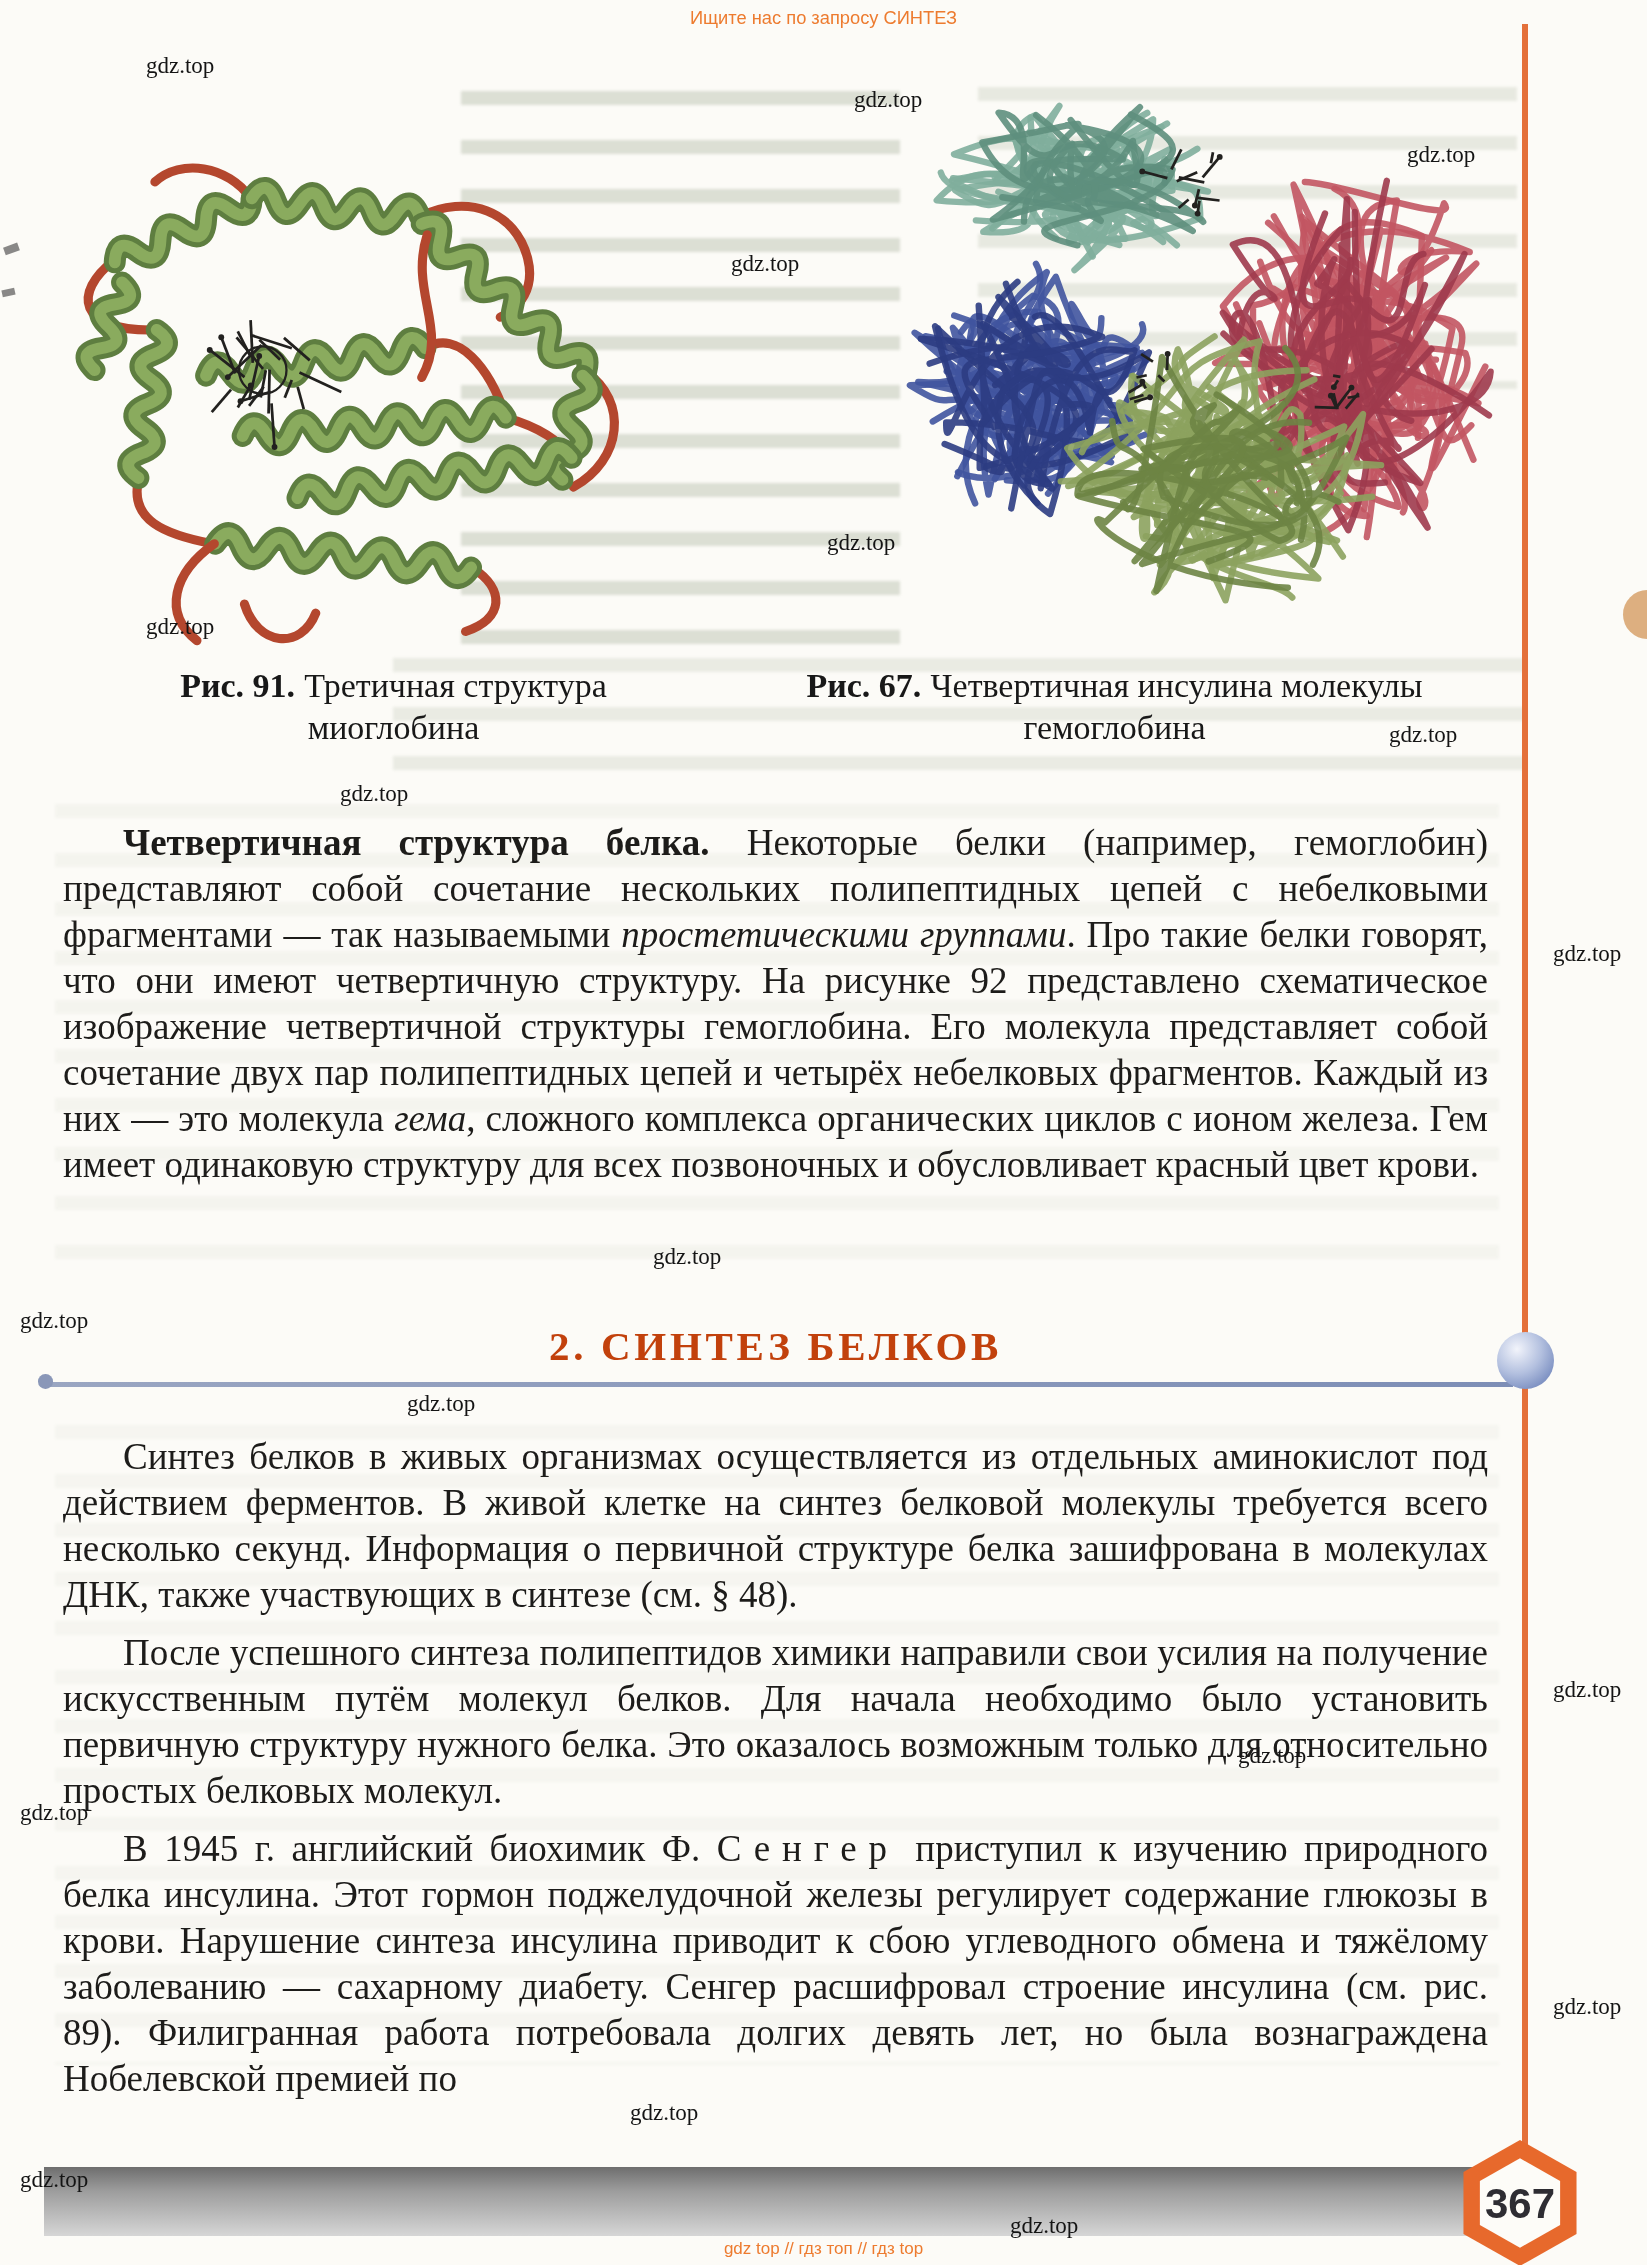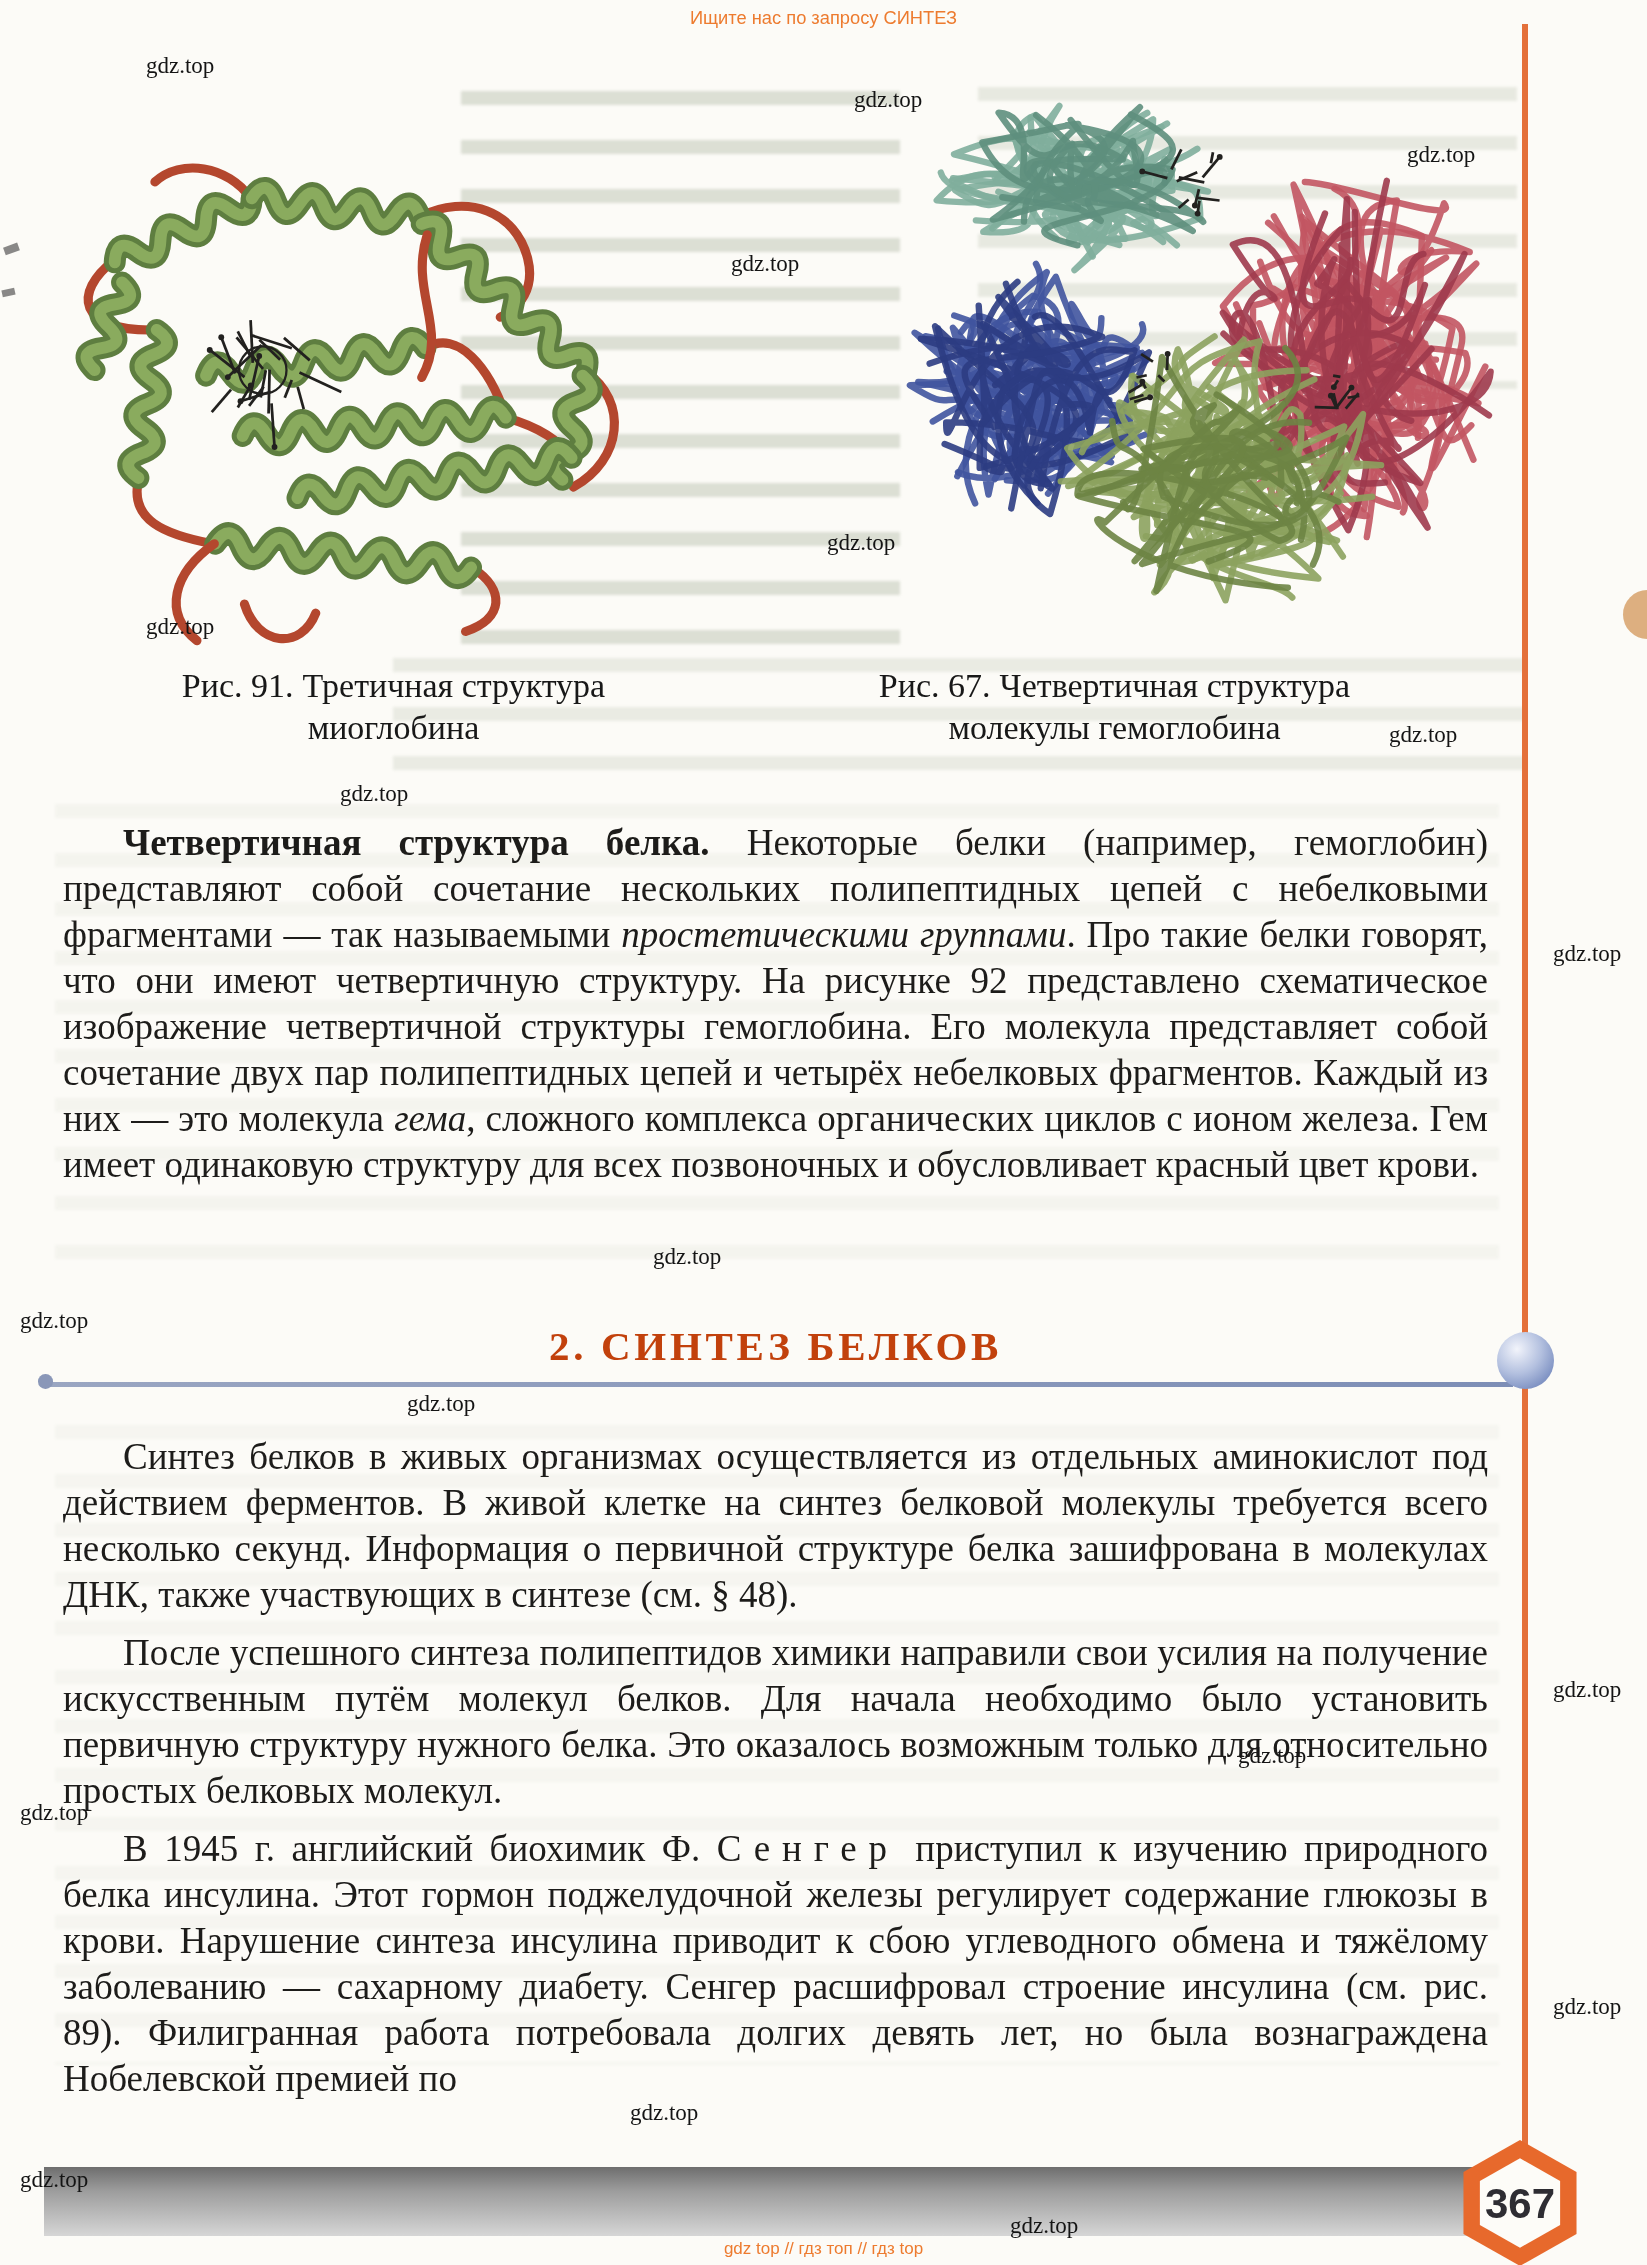--- a/index.html
+++ b/index.html
@@ -20,7 +20,7 @@
   .figure svg{width:100%;height:100%;display:block;overflow:visible;}
 
   .caption{position:absolute;z-index:10;font-size:34px;line-height:42px;text-align:center;color:#181818;}
-  .cap-label{font-weight:normal;margin-right:9.1px;}
+  .cap-label{font-weight:bold;margin-right:9.1px;}
 
   .body-text{position:absolute;z-index:10;left:51px;width:1449px;font-size:37px;line-height:46px;
              text-align:justify;color:#1d1c1a;}

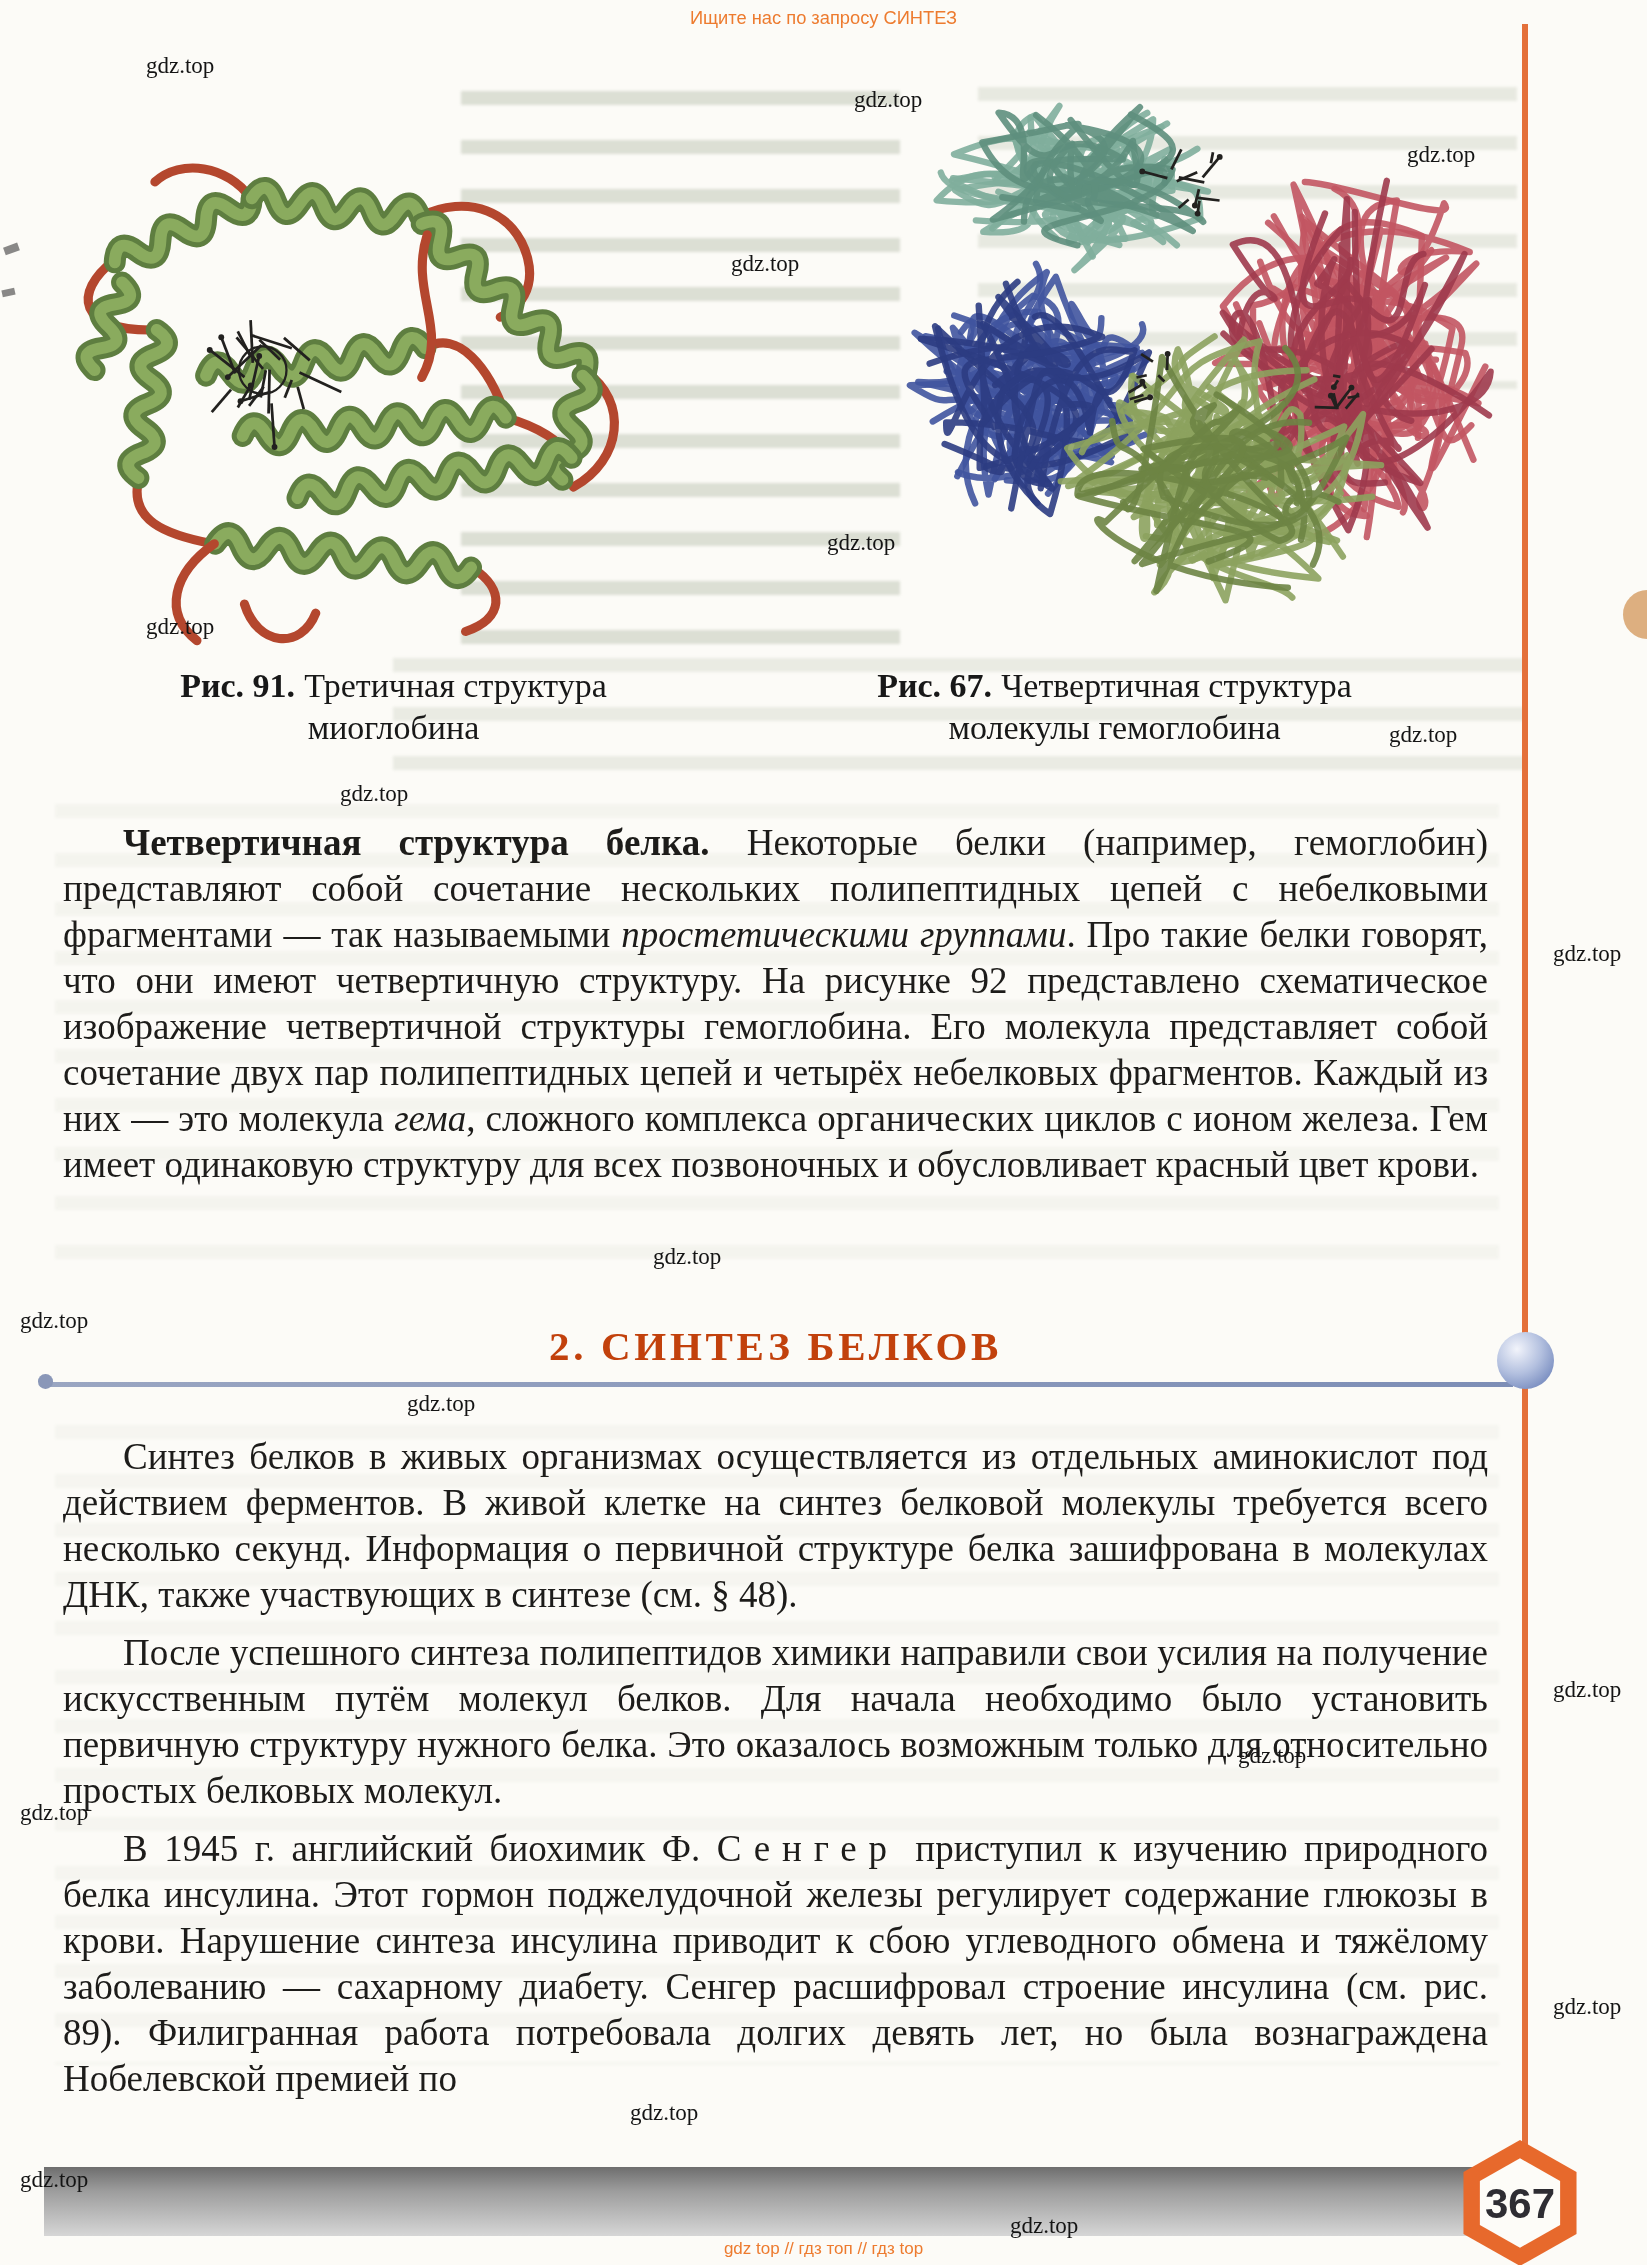--- a/index.html
+++ b/index.html
@@ -264,7 +264,7 @@
     <span class="cap-label">Рис. 91.</span><span>Третичная структура миоглобина</span>
   </div>
   <div class="caption" style="left:804px;top:665px;width:621px">
-    <span class="cap-label">Рис. 67.</span><span>Четвертичная структура молекулы гемоглобина</span>
+    <span class="cap-label">Рис. 67.</span><span>Четвертичная инсулина молекулы гемоглобина</span>
   </div>
 
   <div class="body-text" style="top:808px">

